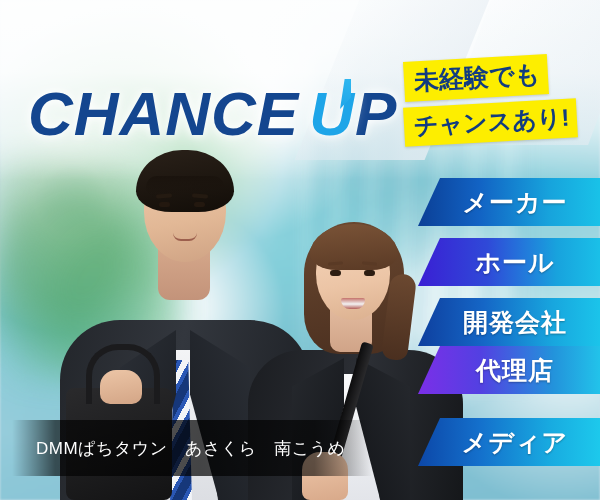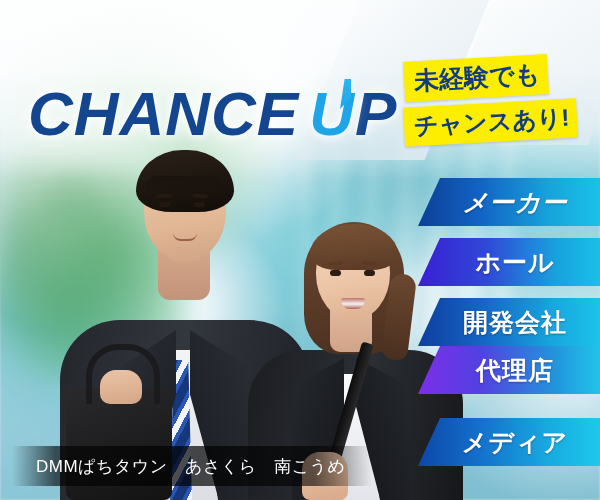--- a/index.html
+++ b/index.html
@@ -396,7 +396,7 @@
   </div>
 
   <div class="cat-list">
-    <div class="cat-btn" style="top: 0px; background: linear-gradient(90deg, rgb(11, 63, 150) 0%, rgb(18, 99, 196) 34%, rgb(23, 163, 220) 72%, rgb(25, 194, 232) 100%); font-style: italic;">
+    <div class="cat-btn" style="top: 0px; background: linear-gradient(90deg, rgb(11, 63, 150) 0%, rgb(18, 99, 196) 34%, rgb(23, 163, 220) 72%, rgb(25, 194, 232) 100%);">
       <span class="cat-label">メーカー</span>
     </div>
     <div class="cat-btn" style="top: 60px; background: linear-gradient(90deg, rgb(58, 31, 212) 0%, rgb(47, 73, 216) 38%, rgb(24, 162, 221) 76%, rgb(26, 192, 232) 100%);">

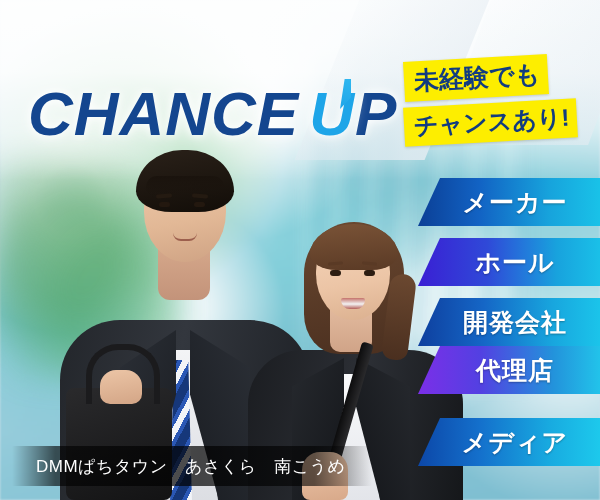--- a/index.html
+++ b/index.html
@@ -317,8 +317,8 @@
   
   .caption {
     position: absolute;
-    left: 12px; bottom: 14px;
-    width: 360px; height: 40px;
+    left: 12px; bottom: 24px;
+    width: 360px; height: 56px;
     display: flex;
     align-items: center;
     padding-left: 24px;

